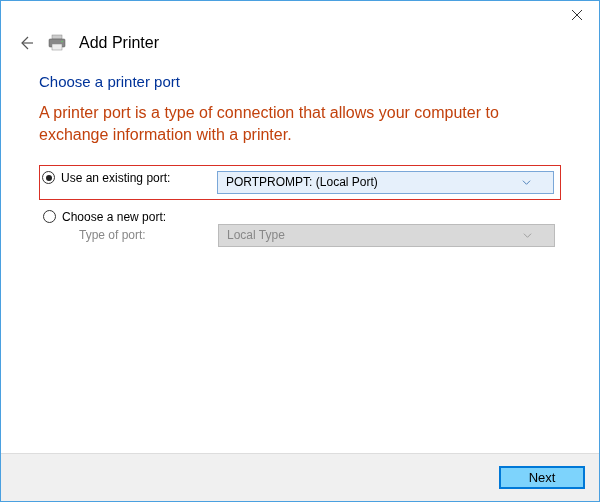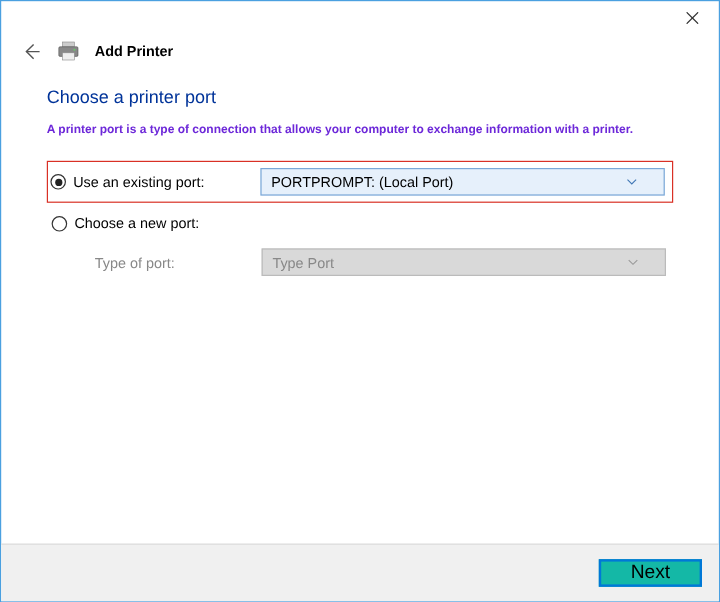--- a/index.html
+++ b/index.html
@@ -50,9 +50,8 @@
     display: flex; align-items: center; justify-content: center;
   }
   .header-title {
-    font-size: 12px;
+    font-size: 16px;
     color: #000;
-    font-weight: bold;
   }
   .content {
     flex: 1;

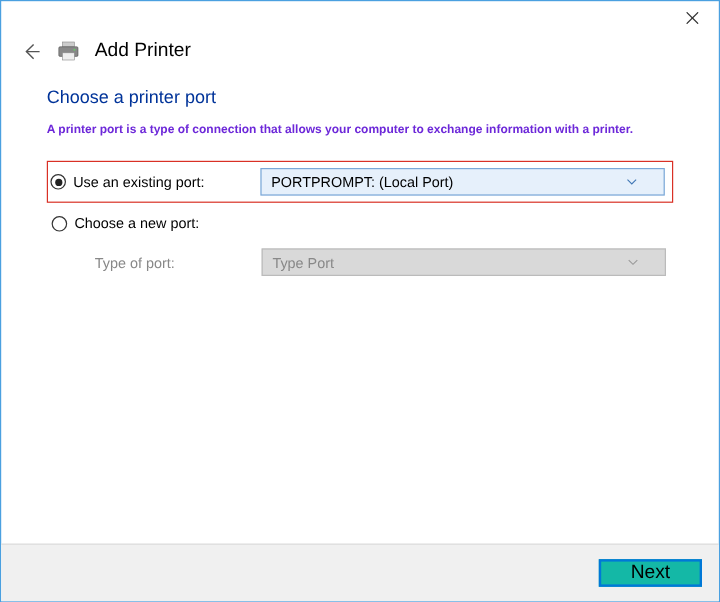--- a/index.html
+++ b/index.html
@@ -64,11 +64,10 @@
     margin-bottom: 12px;
   }
   .description {
-    font-size: 10px;
-    color: #6d28d9;
+    font-size: 16px;
+    color: #c2410c;
     line-height: 1.4;
     margin-bottom: 18px;
-    font-weight: bold;
   }
   .option-group {
     padding: 5px 6px 5px 2px;

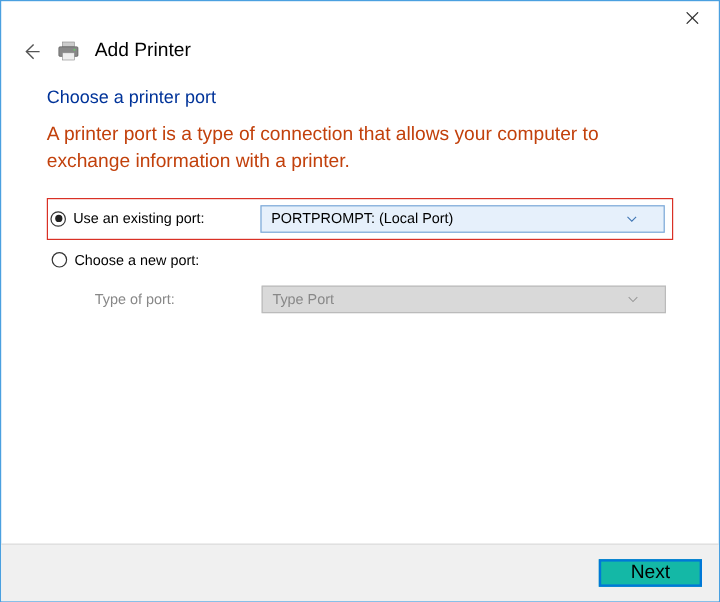--- a/index.html
+++ b/index.html
@@ -78,7 +78,7 @@
   }
   .option-row {
     display: flex;
-    align-items: center;
+    align-items: flex-start;
   }
   .radio-wrap {
     display: flex;

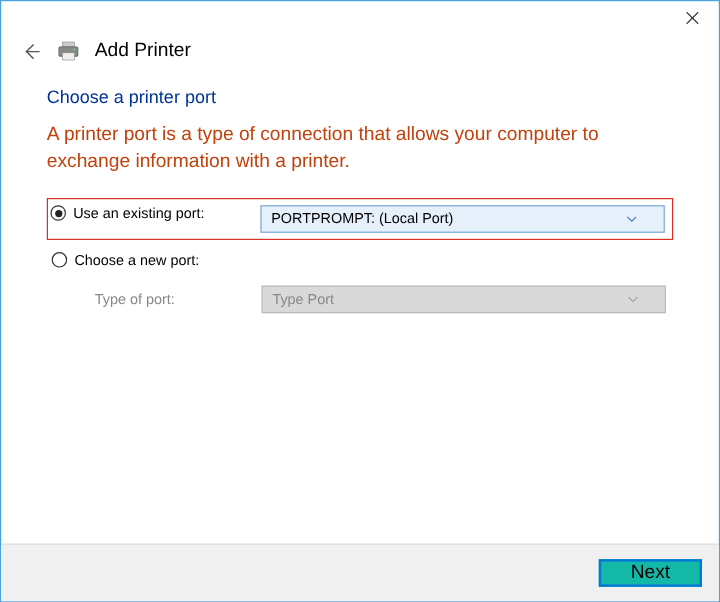--- a/index.html
+++ b/index.html
@@ -135,7 +135,7 @@
   .sub-row {
     display: flex;
     align-items: center;
-    margin-top: 14px;
+    margin-top: 0;
   }
   .footer {
     border-top: 1px solid #ddd;

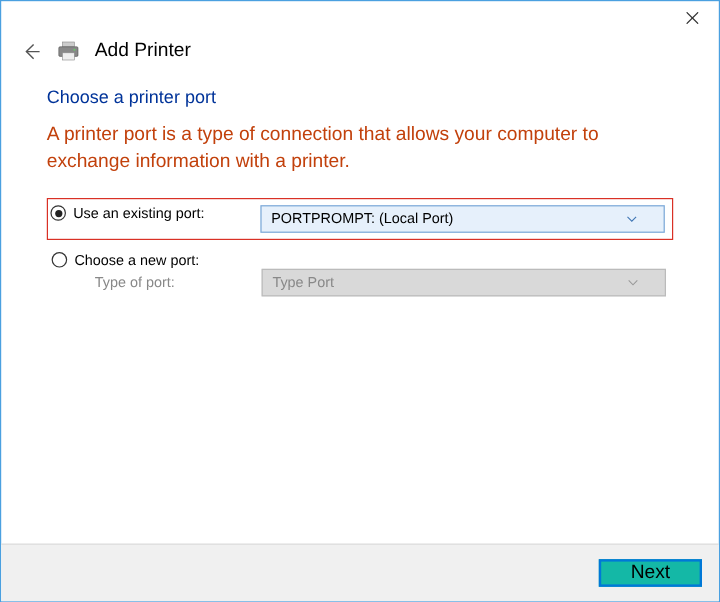--- a/index.html
+++ b/index.html
@@ -228,7 +228,7 @@
       <div class="sub-row">
         <div class="sub-label">Type of port:</div>
         <div class="combo disabled">
-          <span>Type Port</span>
+          <span>Local Type</span>
           <span class="chevron">
             <svg viewBox="0 0 10 10" width="9" height="9">
                 <path d="M1 3 L5 7 L9 3" stroke="#999" stroke-width="1" fill="none"></path>

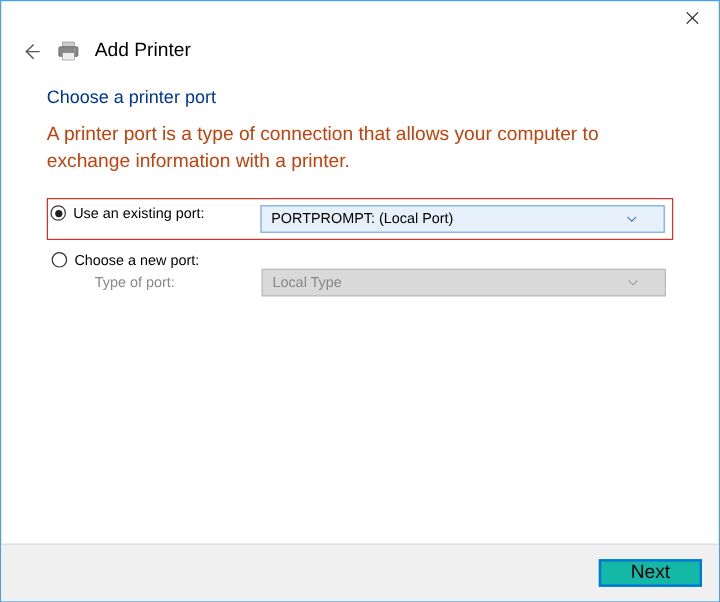--- a/index.html
+++ b/index.html
@@ -151,8 +151,8 @@
     min-width: 86px;
     height: 23px;
     border: 1px solid #adadad;
-    background: #14b8a6;
-    font-size: 16px;
+    background: #7dd3fc;
+    font-size: 13px;
     display: flex;
     align-items: center;
     justify-content: center;

